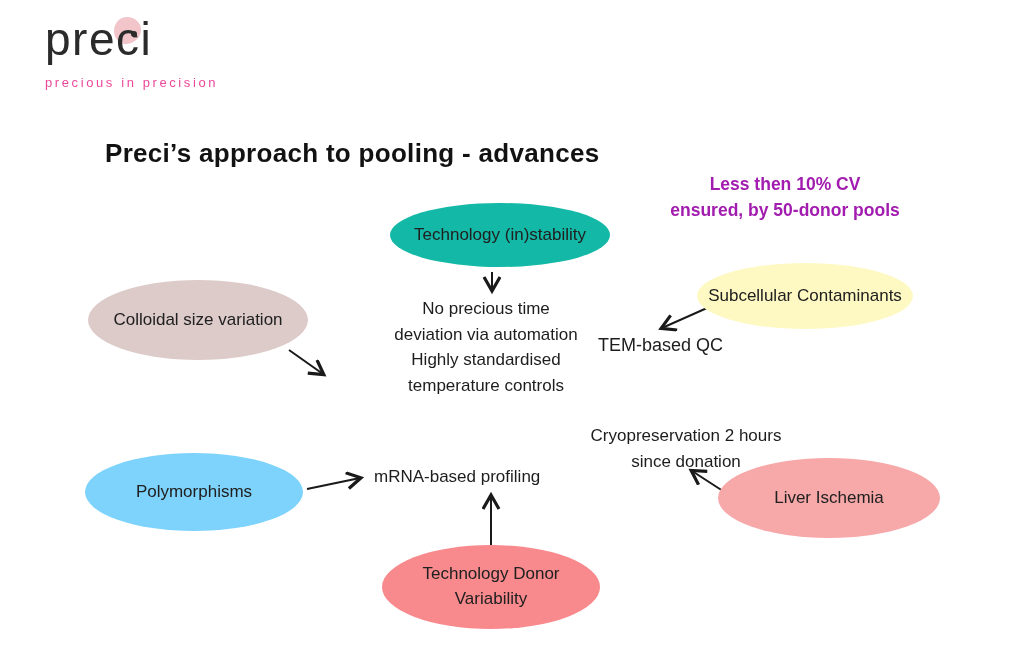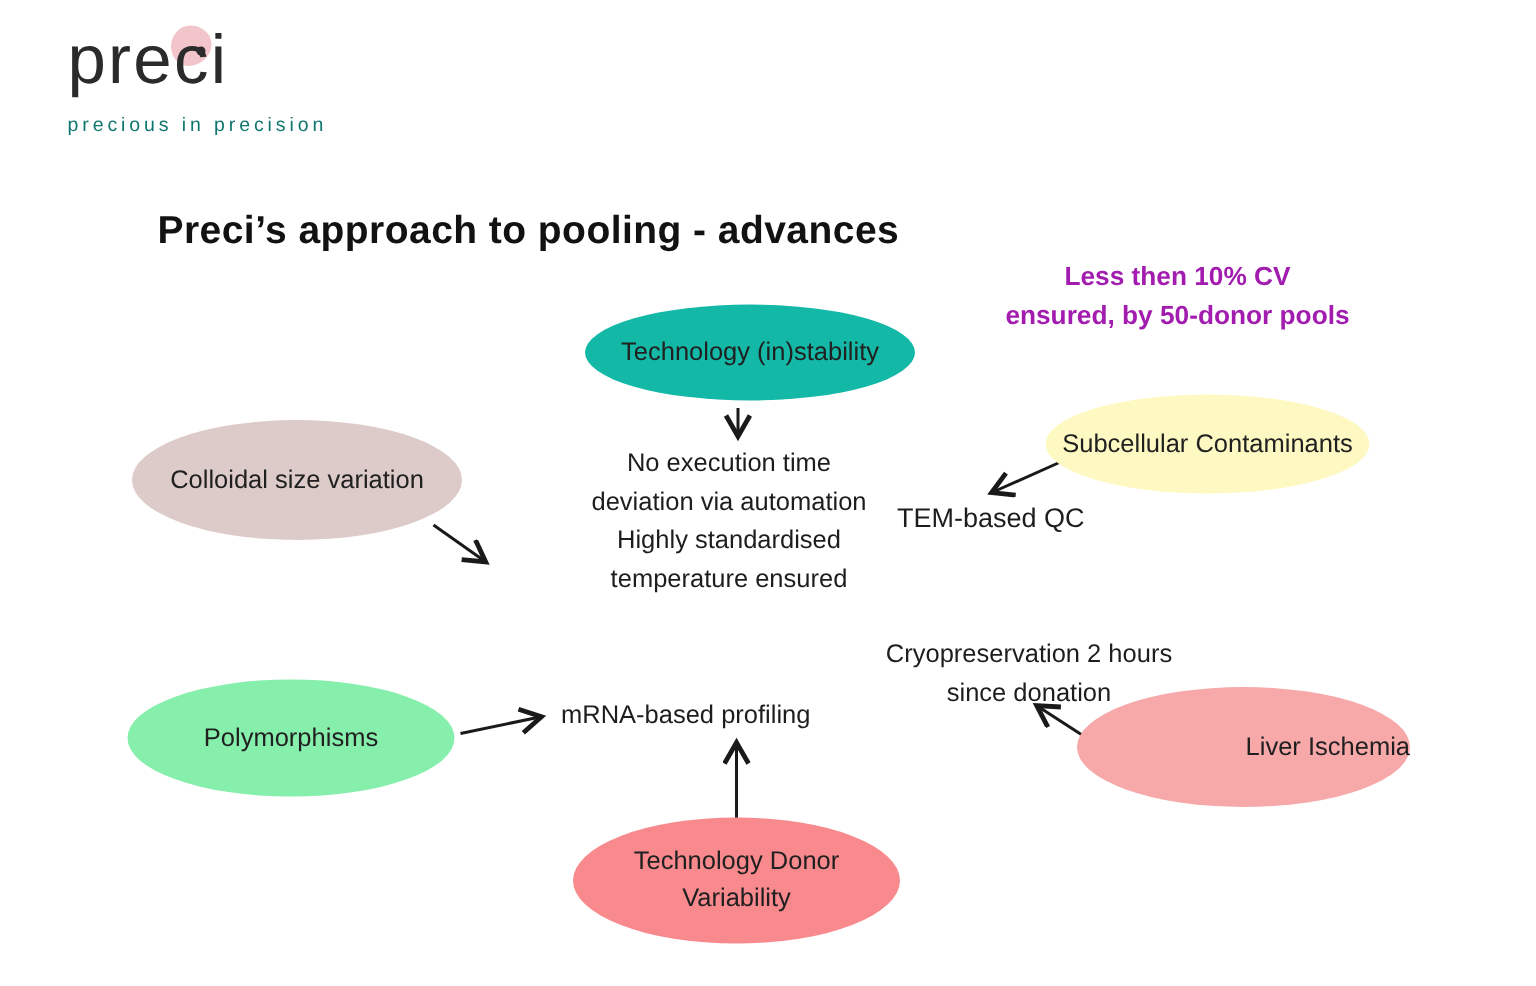--- a/index.html
+++ b/index.html
@@ -29,7 +29,7 @@
     border-radius: 50%; background: #2b2b2b;
   }
   .logo-tagline {
-    margin-top: 10px; font-size: 13px; letter-spacing: 2.6px; color: #0f766e;
+    margin-top: 10px; font-size: 13px; letter-spacing: 2.6px; color: #ec4899;
   }
 
   

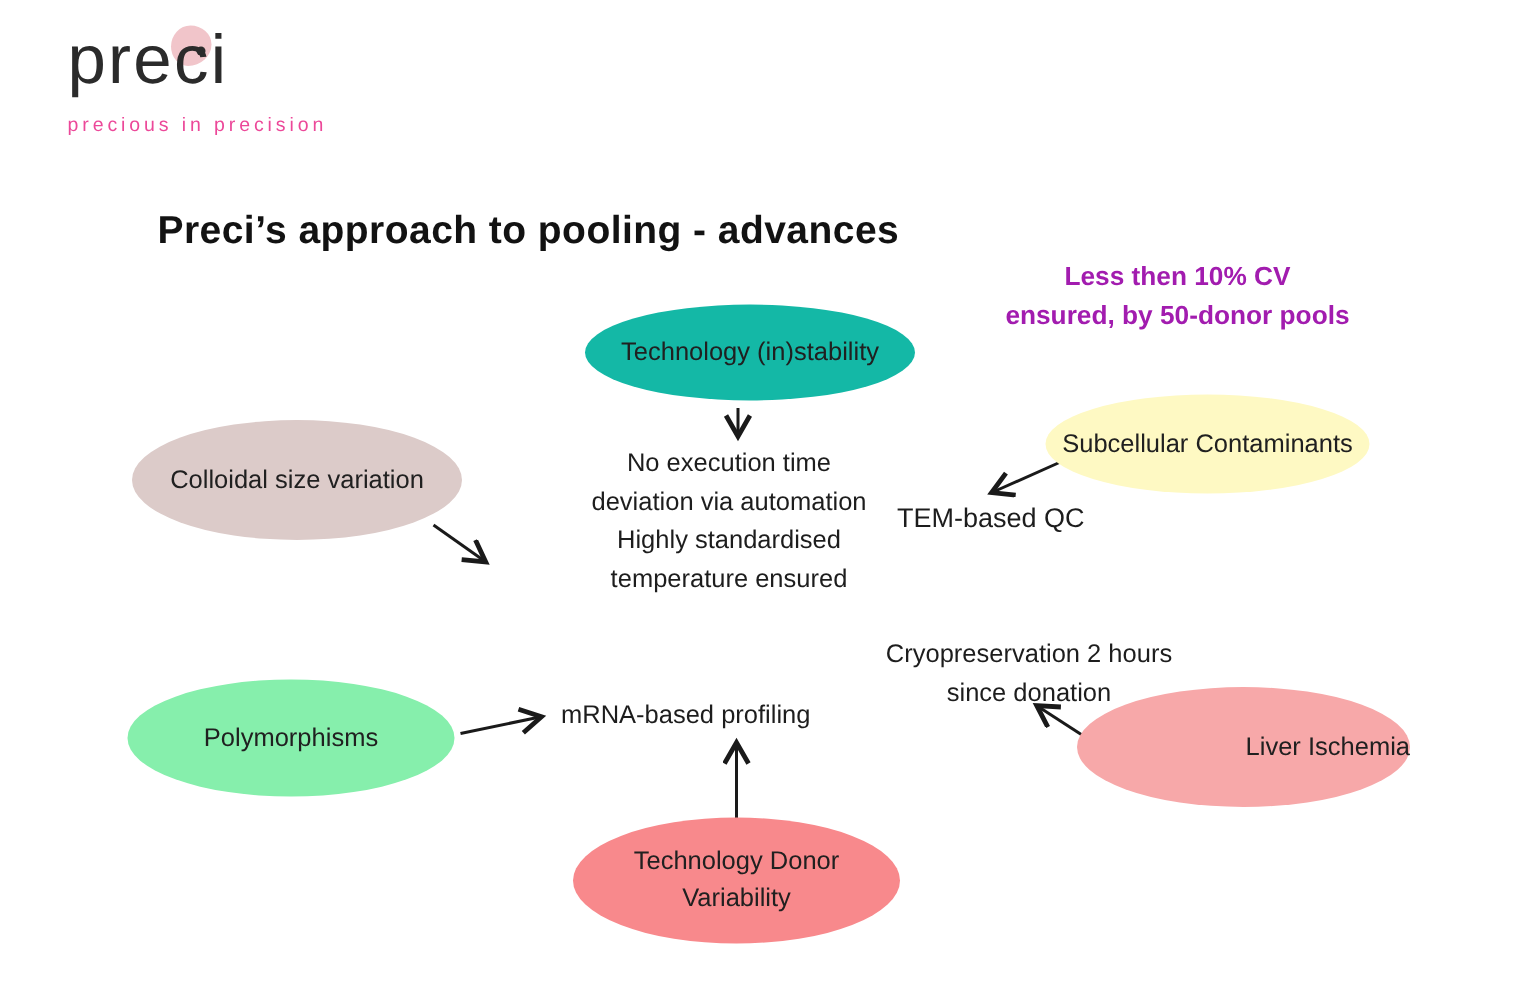--- a/index.html
+++ b/index.html
@@ -128,7 +128,7 @@
   </div>
 
   <div class="note note-execution">
-    <div>No execution time</div>
+    <div>No precious time</div>
     <div>deviation via automation</div>
     <div>Highly standardised</div>
     <div>temperature ensured</div>

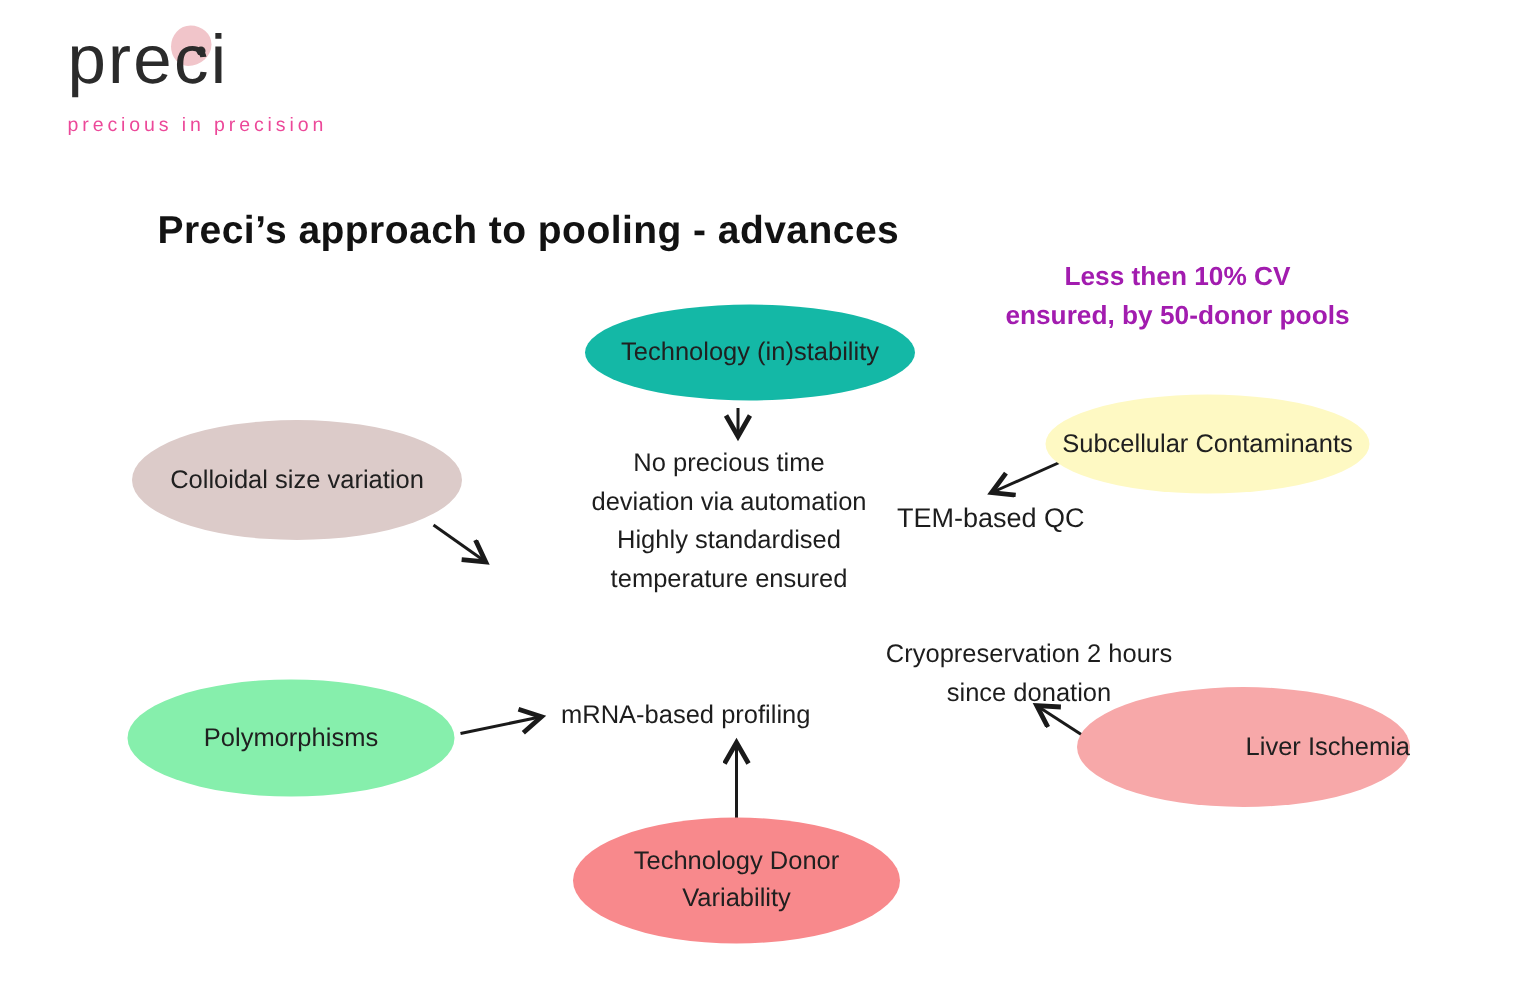--- a/index.html
+++ b/index.html
@@ -131,7 +131,7 @@
     <div>No precious time</div>
     <div>deviation via automation</div>
     <div>Highly standardised</div>
-    <div>temperature ensured</div>
+    <div>temperature controls</div>
   </div>
 
   <div class="note note-tem">TEM-based QC</div>

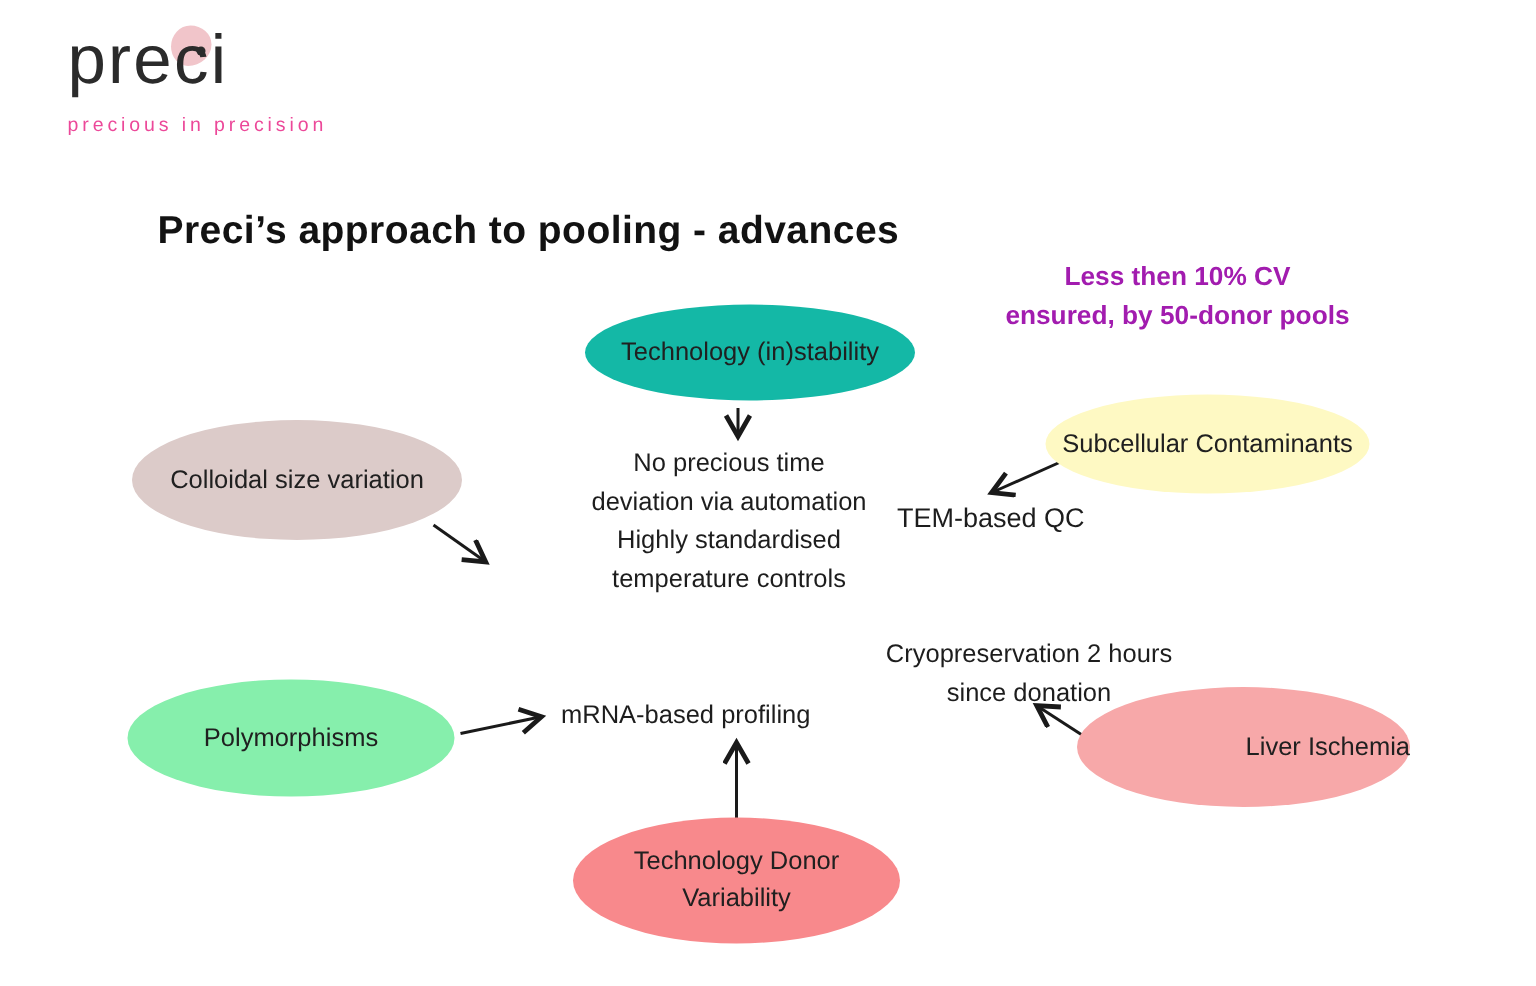--- a/index.html
+++ b/index.html
@@ -115,7 +115,7 @@
     <span>Colloidal size variation</span>
   </div>
 
-  <div class="bubble bubble-polymorphisms" style="background-color: #86efac;">
+  <div class="bubble bubble-polymorphisms" style="background-color: #7dd3fc;">
     <span>Polymorphisms</span>
   </div>
 

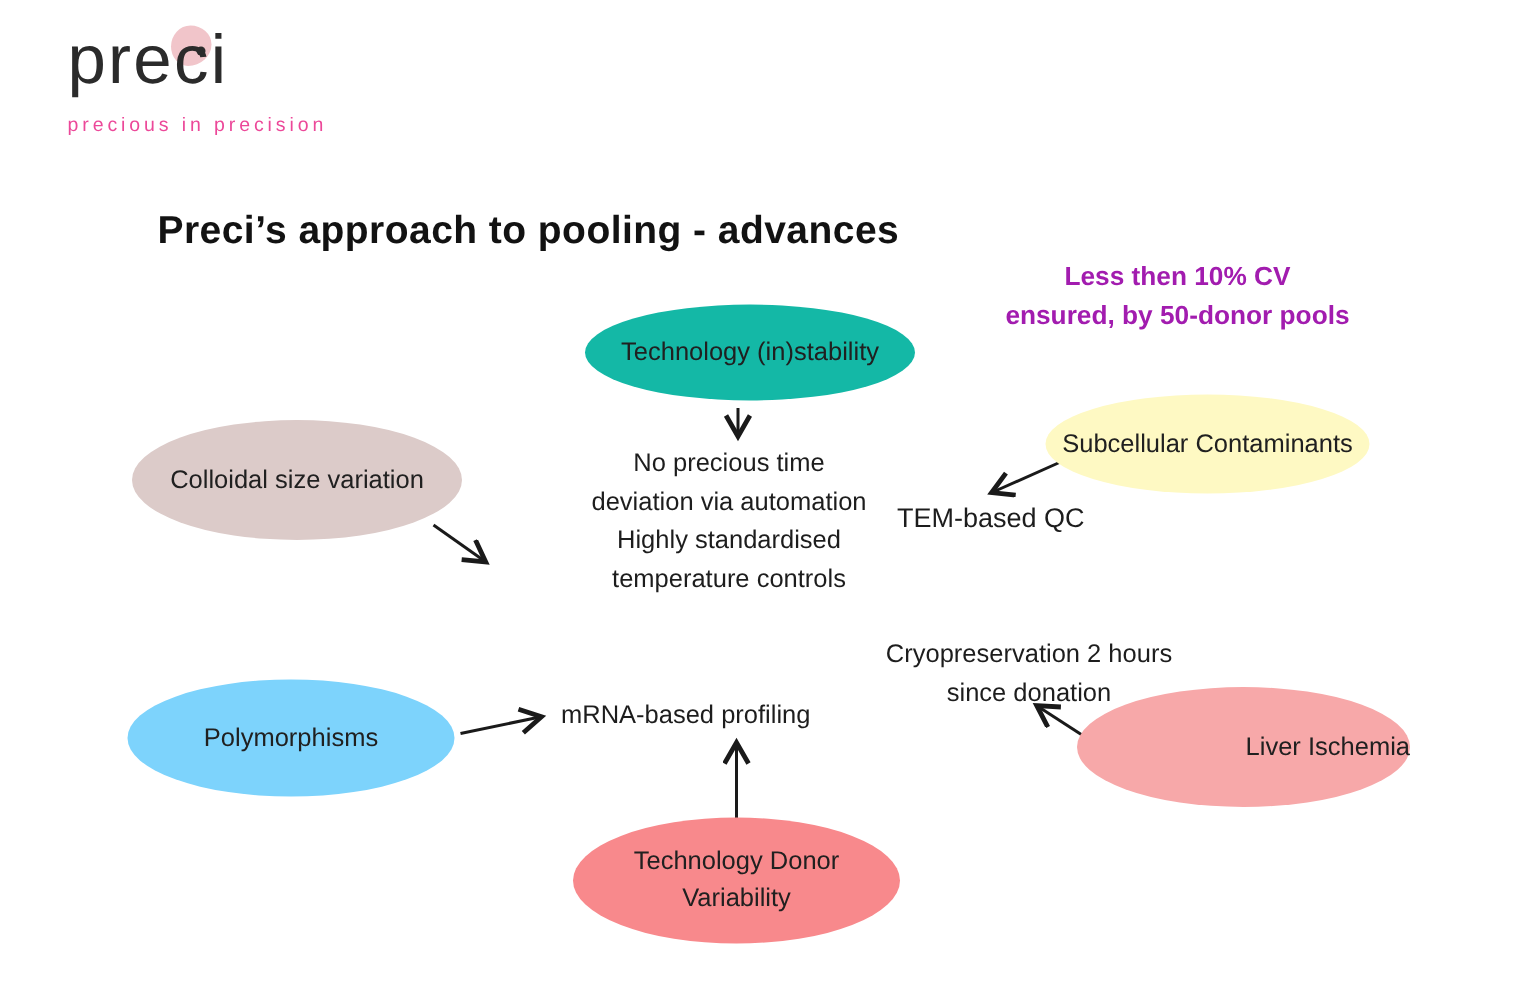--- a/index.html
+++ b/index.html
@@ -123,7 +123,7 @@
     <span>Technology Donor Variability</span>
   </div>
 
-  <div class="bubble bubble-liver" style="background-color: rgb(247, 168, 169); justify-content: flex-end;">
+  <div class="bubble bubble-liver" style="background-color: rgb(247, 168, 169);">
     <span>Liver Ischemia</span>
   </div>
 

